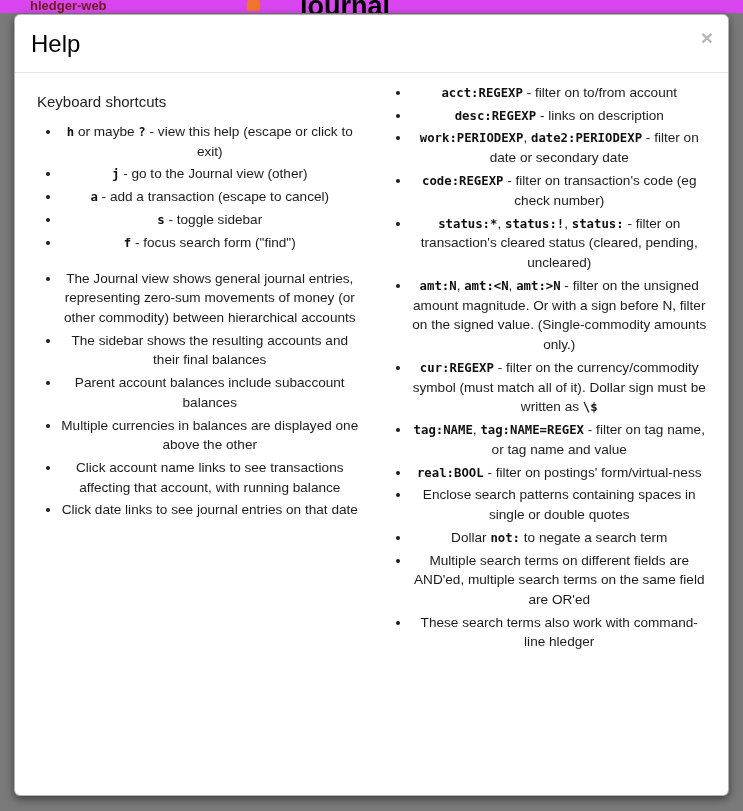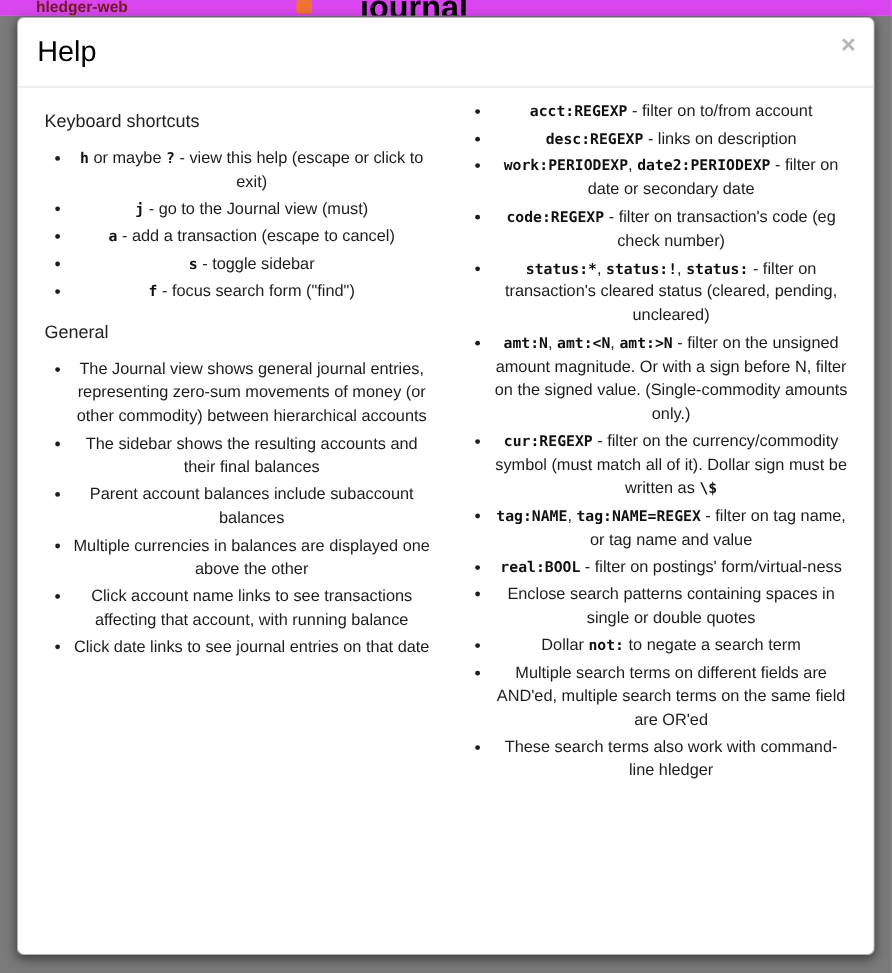--- a/index.html
+++ b/index.html
@@ -54,7 +54,7 @@
             <div class="section-heading">Keyboard shortcuts</div>
             <ul class="help-list">
               <li><span class="code">h</span><span> or maybe </span><span class="code">?</span><span> - view this help (escape or click to exit)</span></li>
-              <li><span class="code">j</span><span> - go to the Journal view (must)</span></li>
+              <li><span class="code">j</span><span> - go to the Journal view (other)</span></li>
               <li><span class="code">a</span><span> - add a transaction (escape to cancel)</span></li>
               <li><span class="code">s</span><span> - toggle sidebar</span></li>
               <li><span class="code">f</span><span> - focus search form ("find")</span></li>

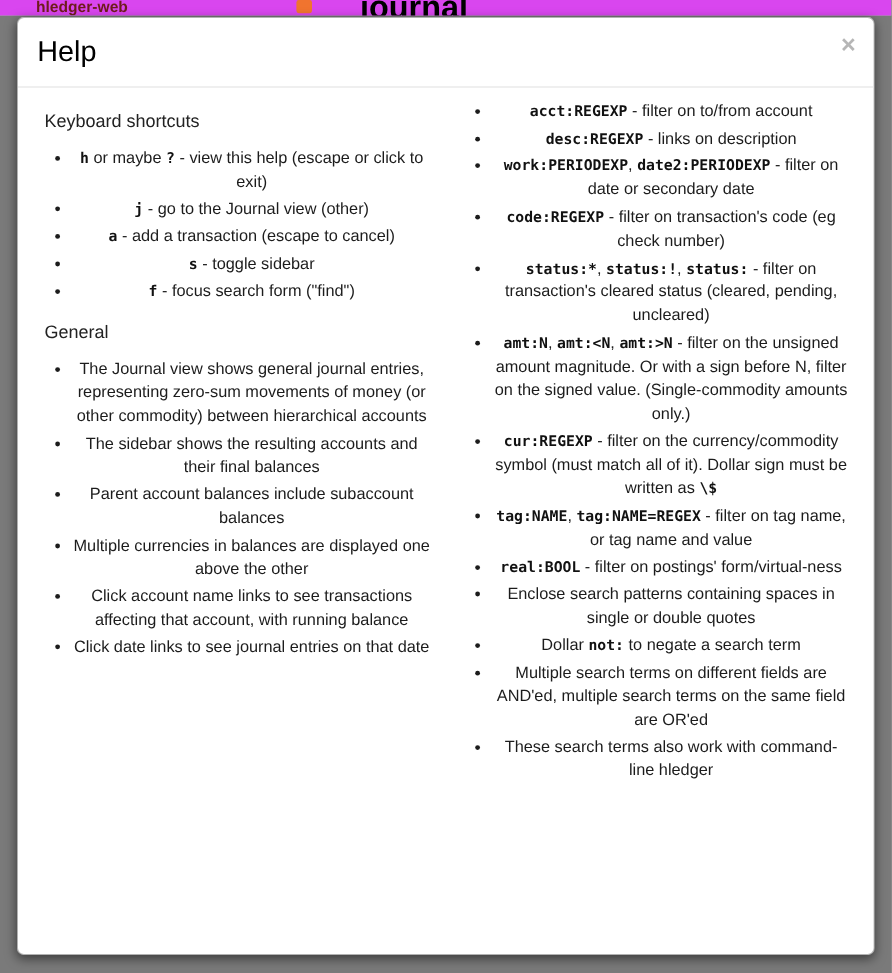--- a/index.html
+++ b/index.html
@@ -59,7 +59,6 @@
               <li><span class="code">s</span><span> - toggle sidebar</span></li>
               <li><span class="code">f</span><span> - focus search form ("find")</span></li>
             </ul>
-            <div class="section-heading">General</div>
             <ul class="help-list">
               <li><span>The Journal view shows general journal entries, representing zero-sum movements of money (or other commodity) between hierarchical accounts</span></li>
               <li><span>The sidebar shows the resulting accounts and their final balances</span></li>

